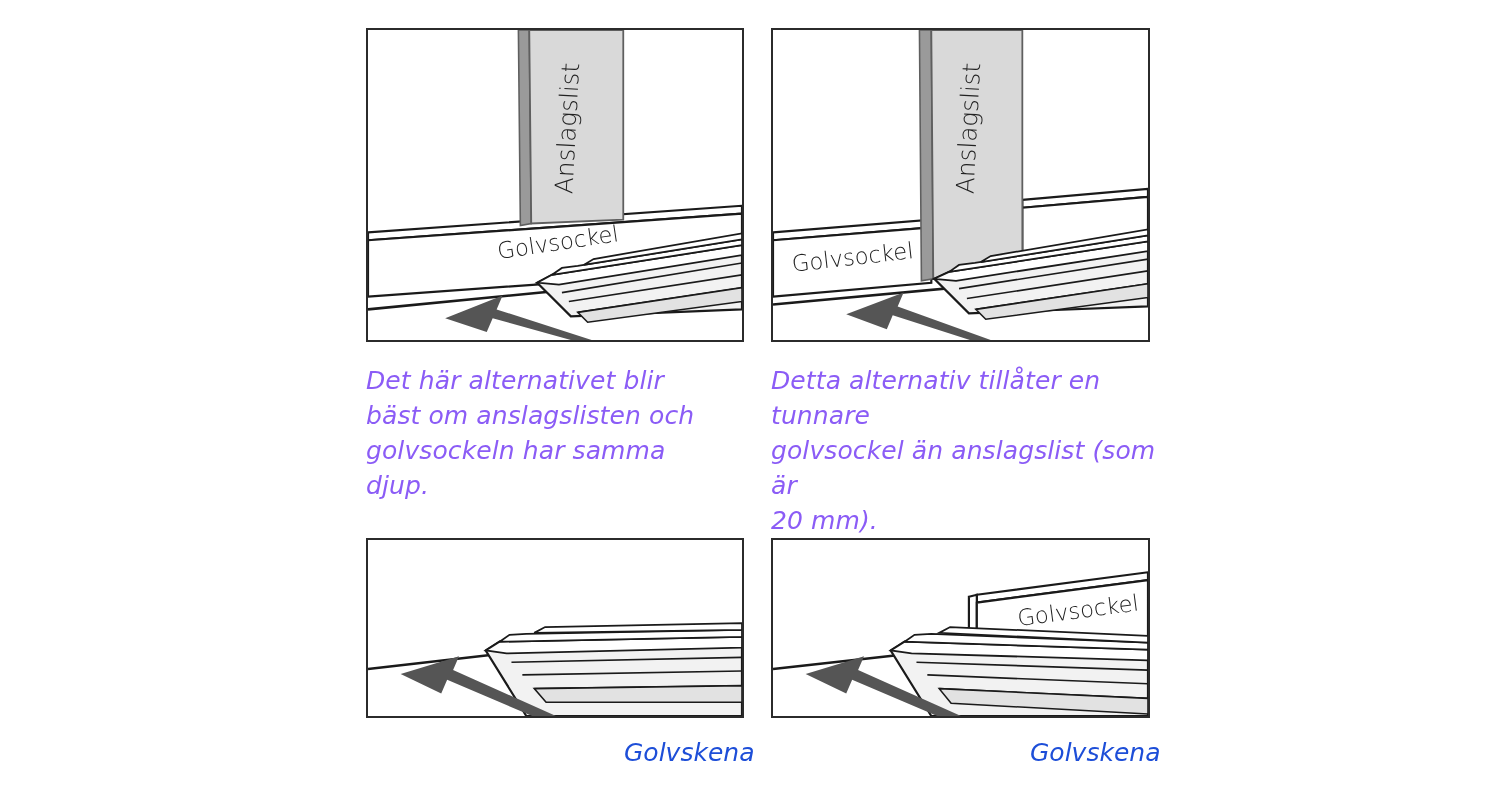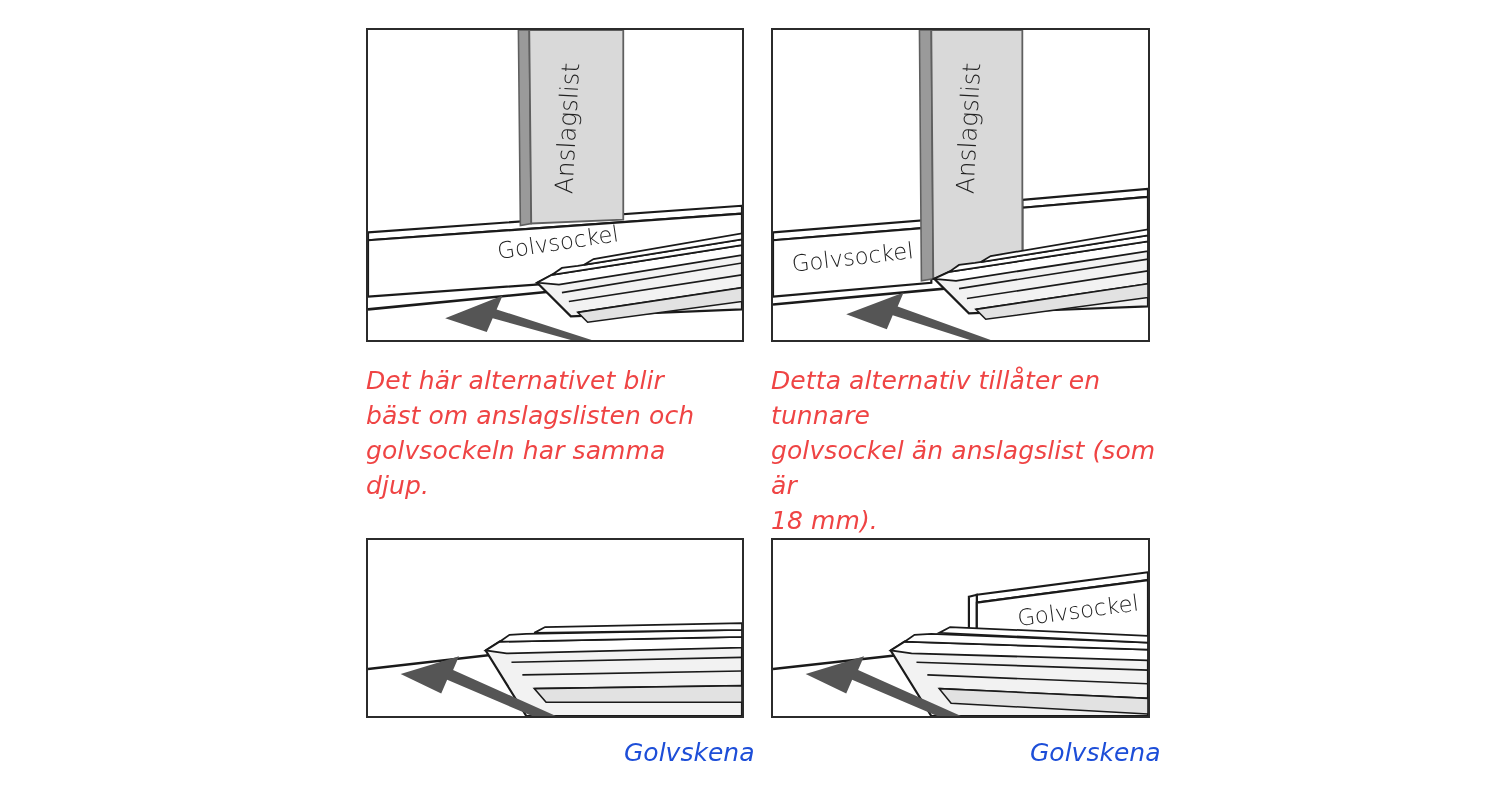--- a/index.html
+++ b/index.html
@@ -42,7 +42,7 @@
     font-weight: 300;
     font-size: 25px;
     line-height: 35px;
-    color: #ef4444;
+    color: #8b5cf6;
     white-space: pre-line;
     letter-spacing: 0.1px;
   }

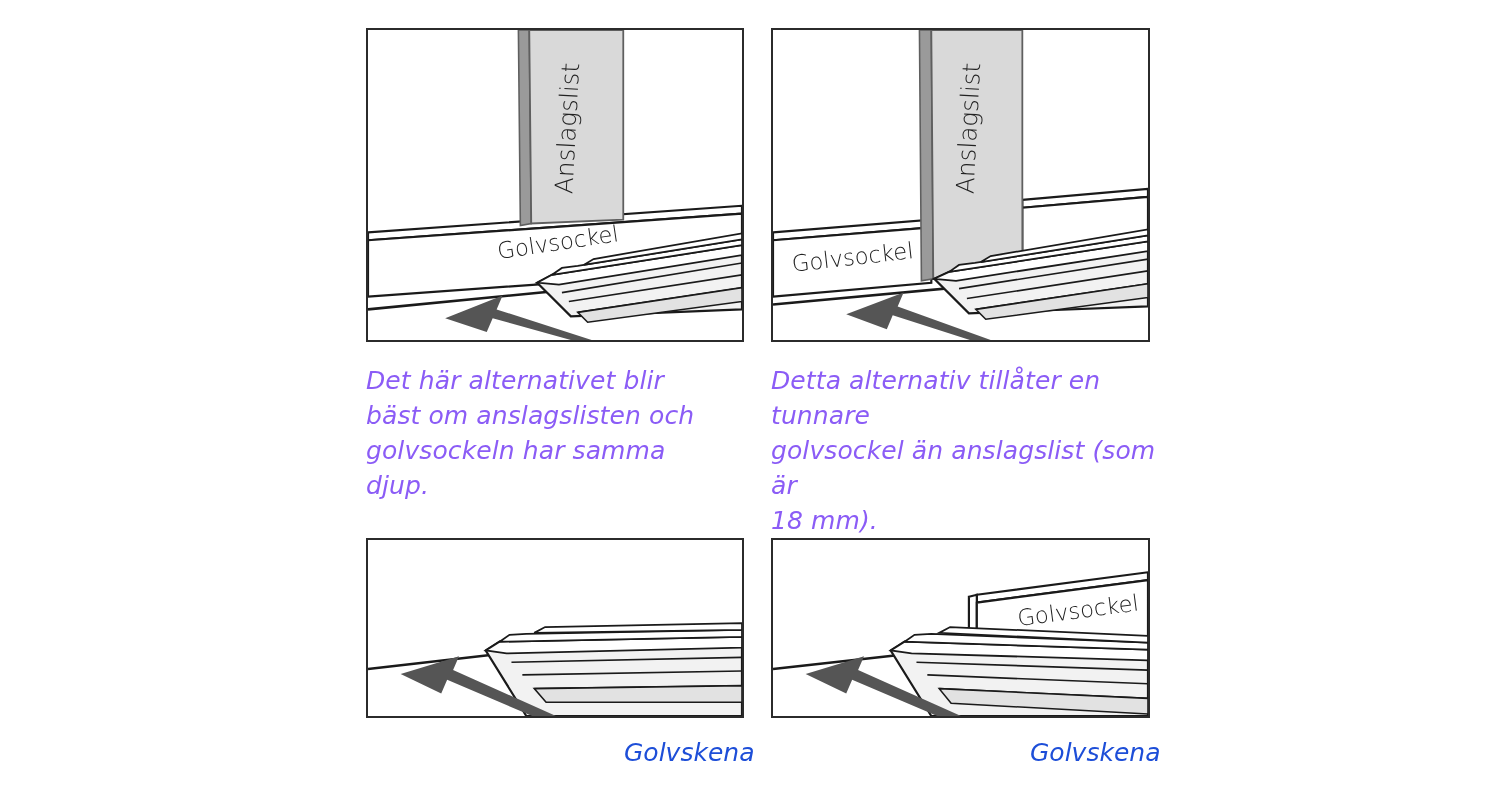--- a/index.html
+++ b/index.html
@@ -248,7 +248,7 @@
 
   <div class="caption" id="caption-2">Detta alternativ tillåter en tunnare
 golvsockel än anslagslist (som är
-18 mm).</div>
+20 mm).</div>
 
   <div class="figcaption" id="figcaption-3">Golvskena</div>
 

